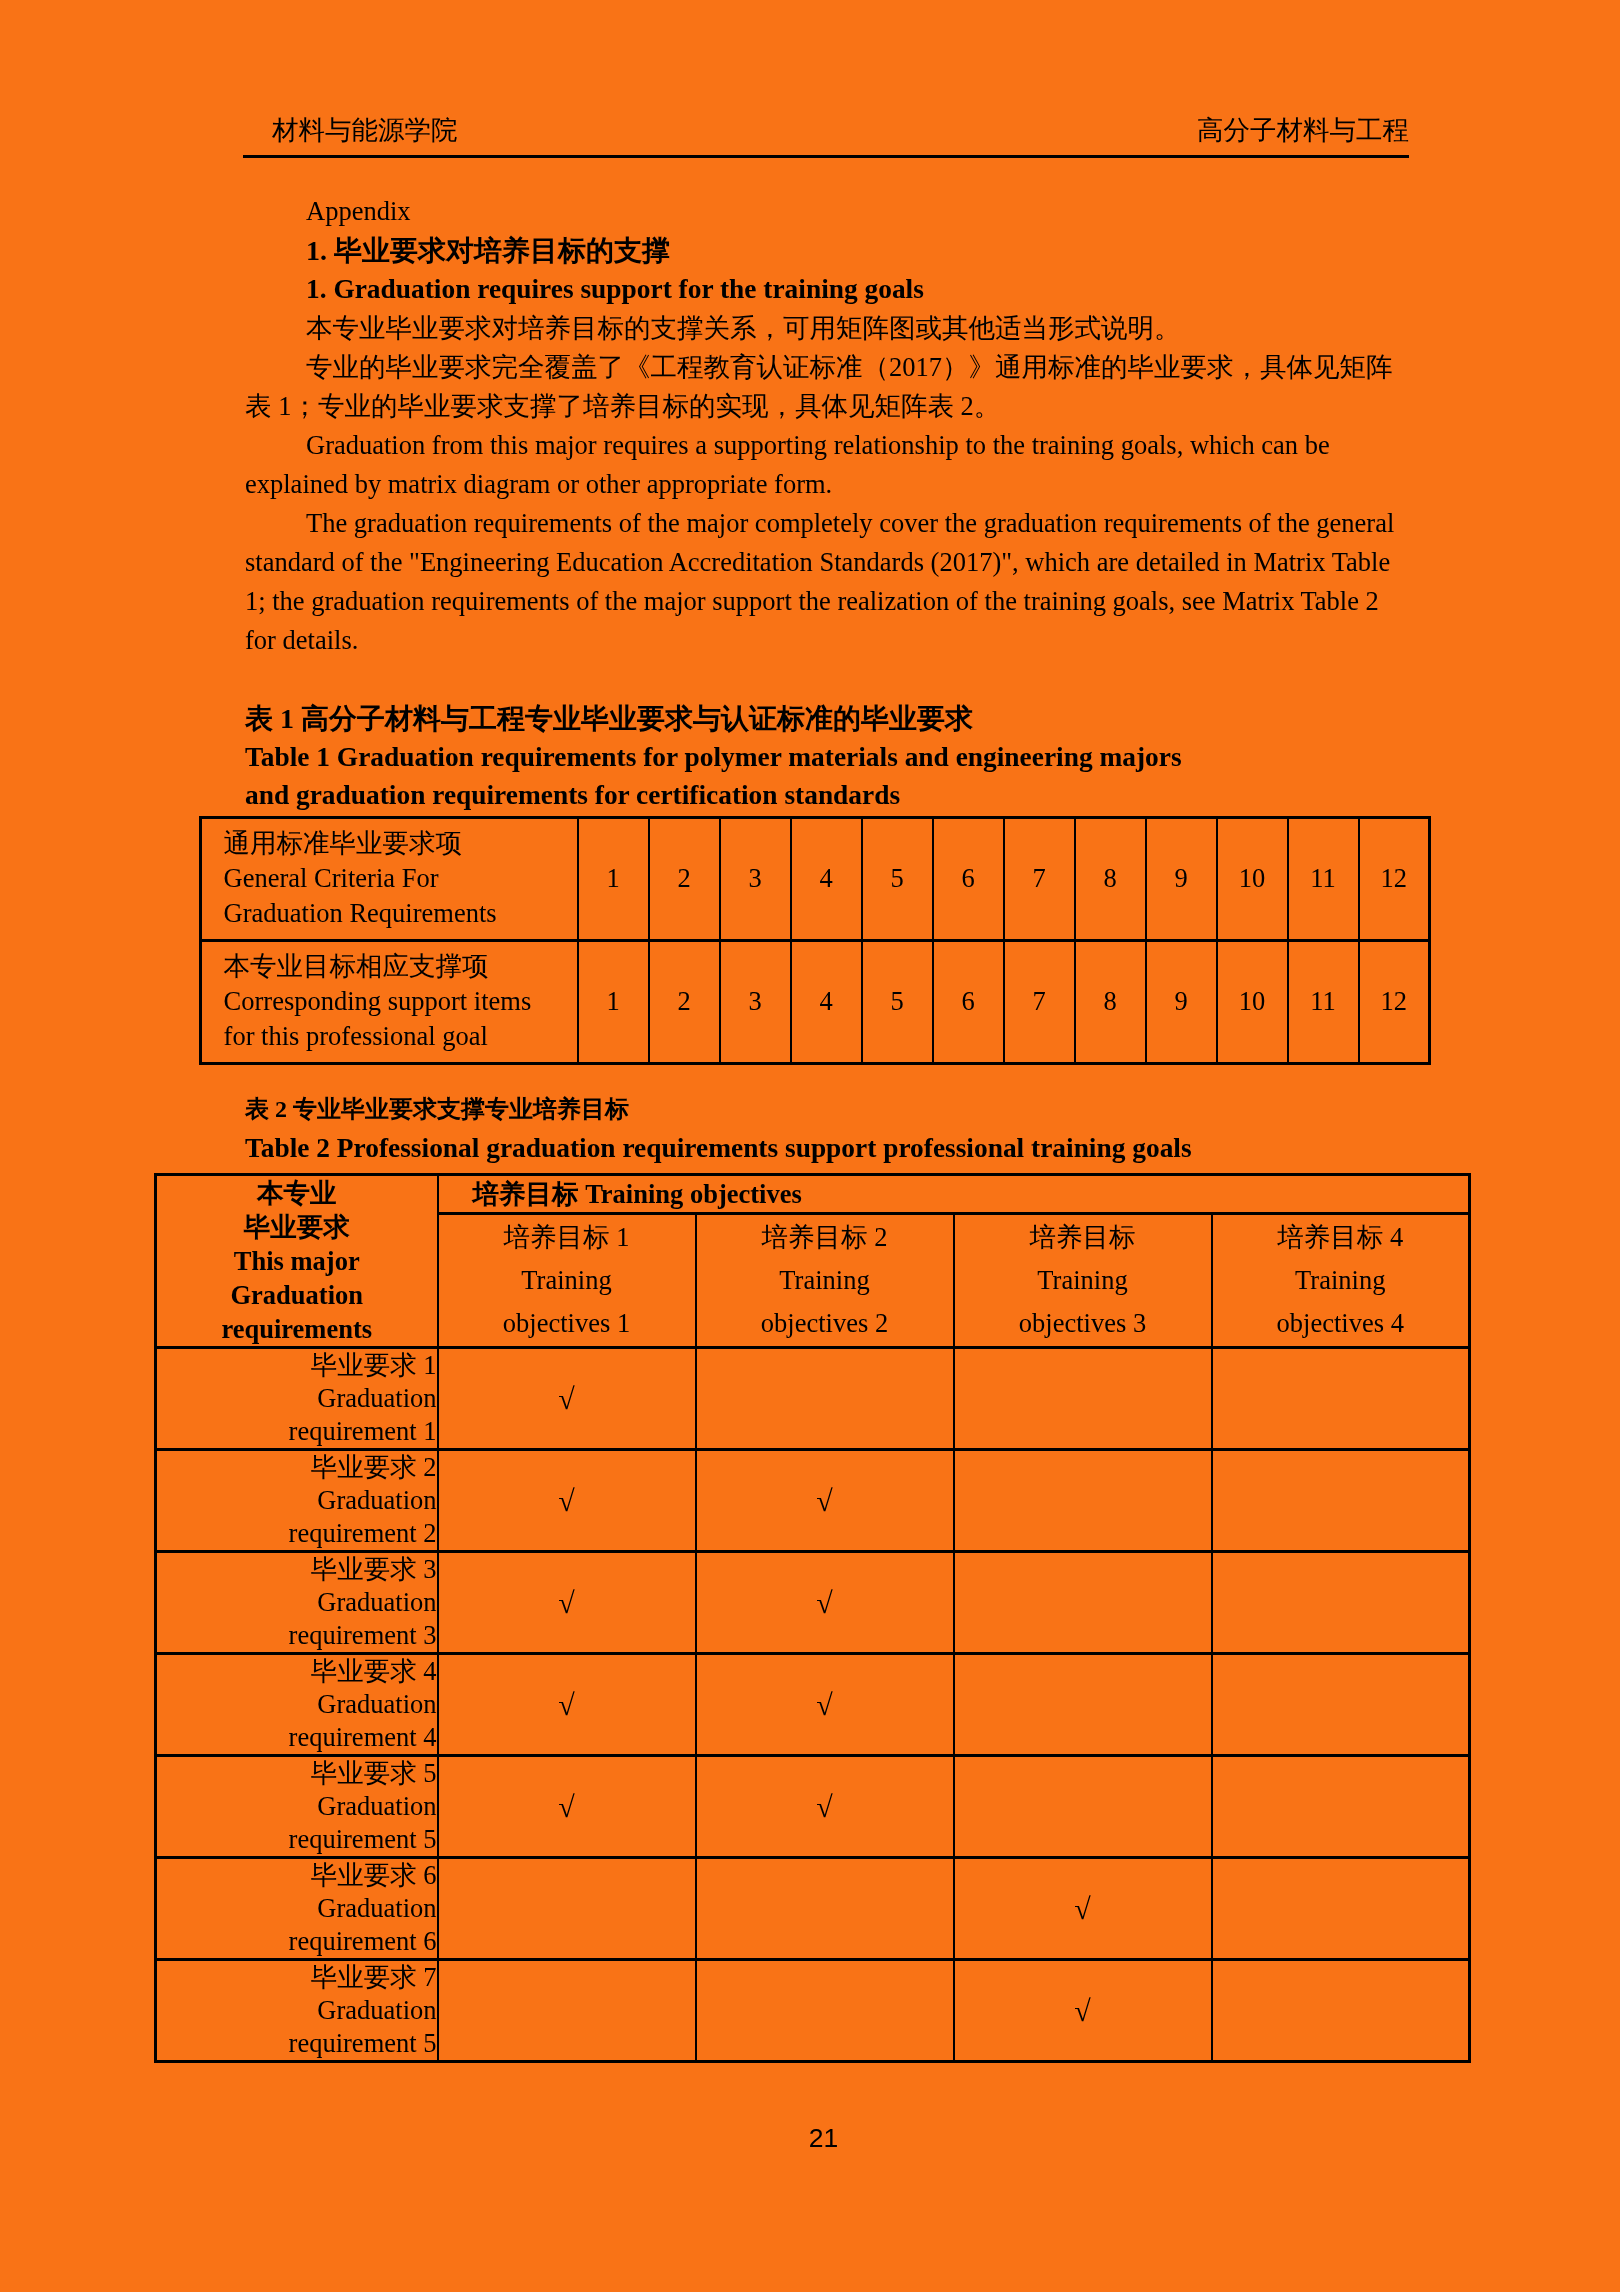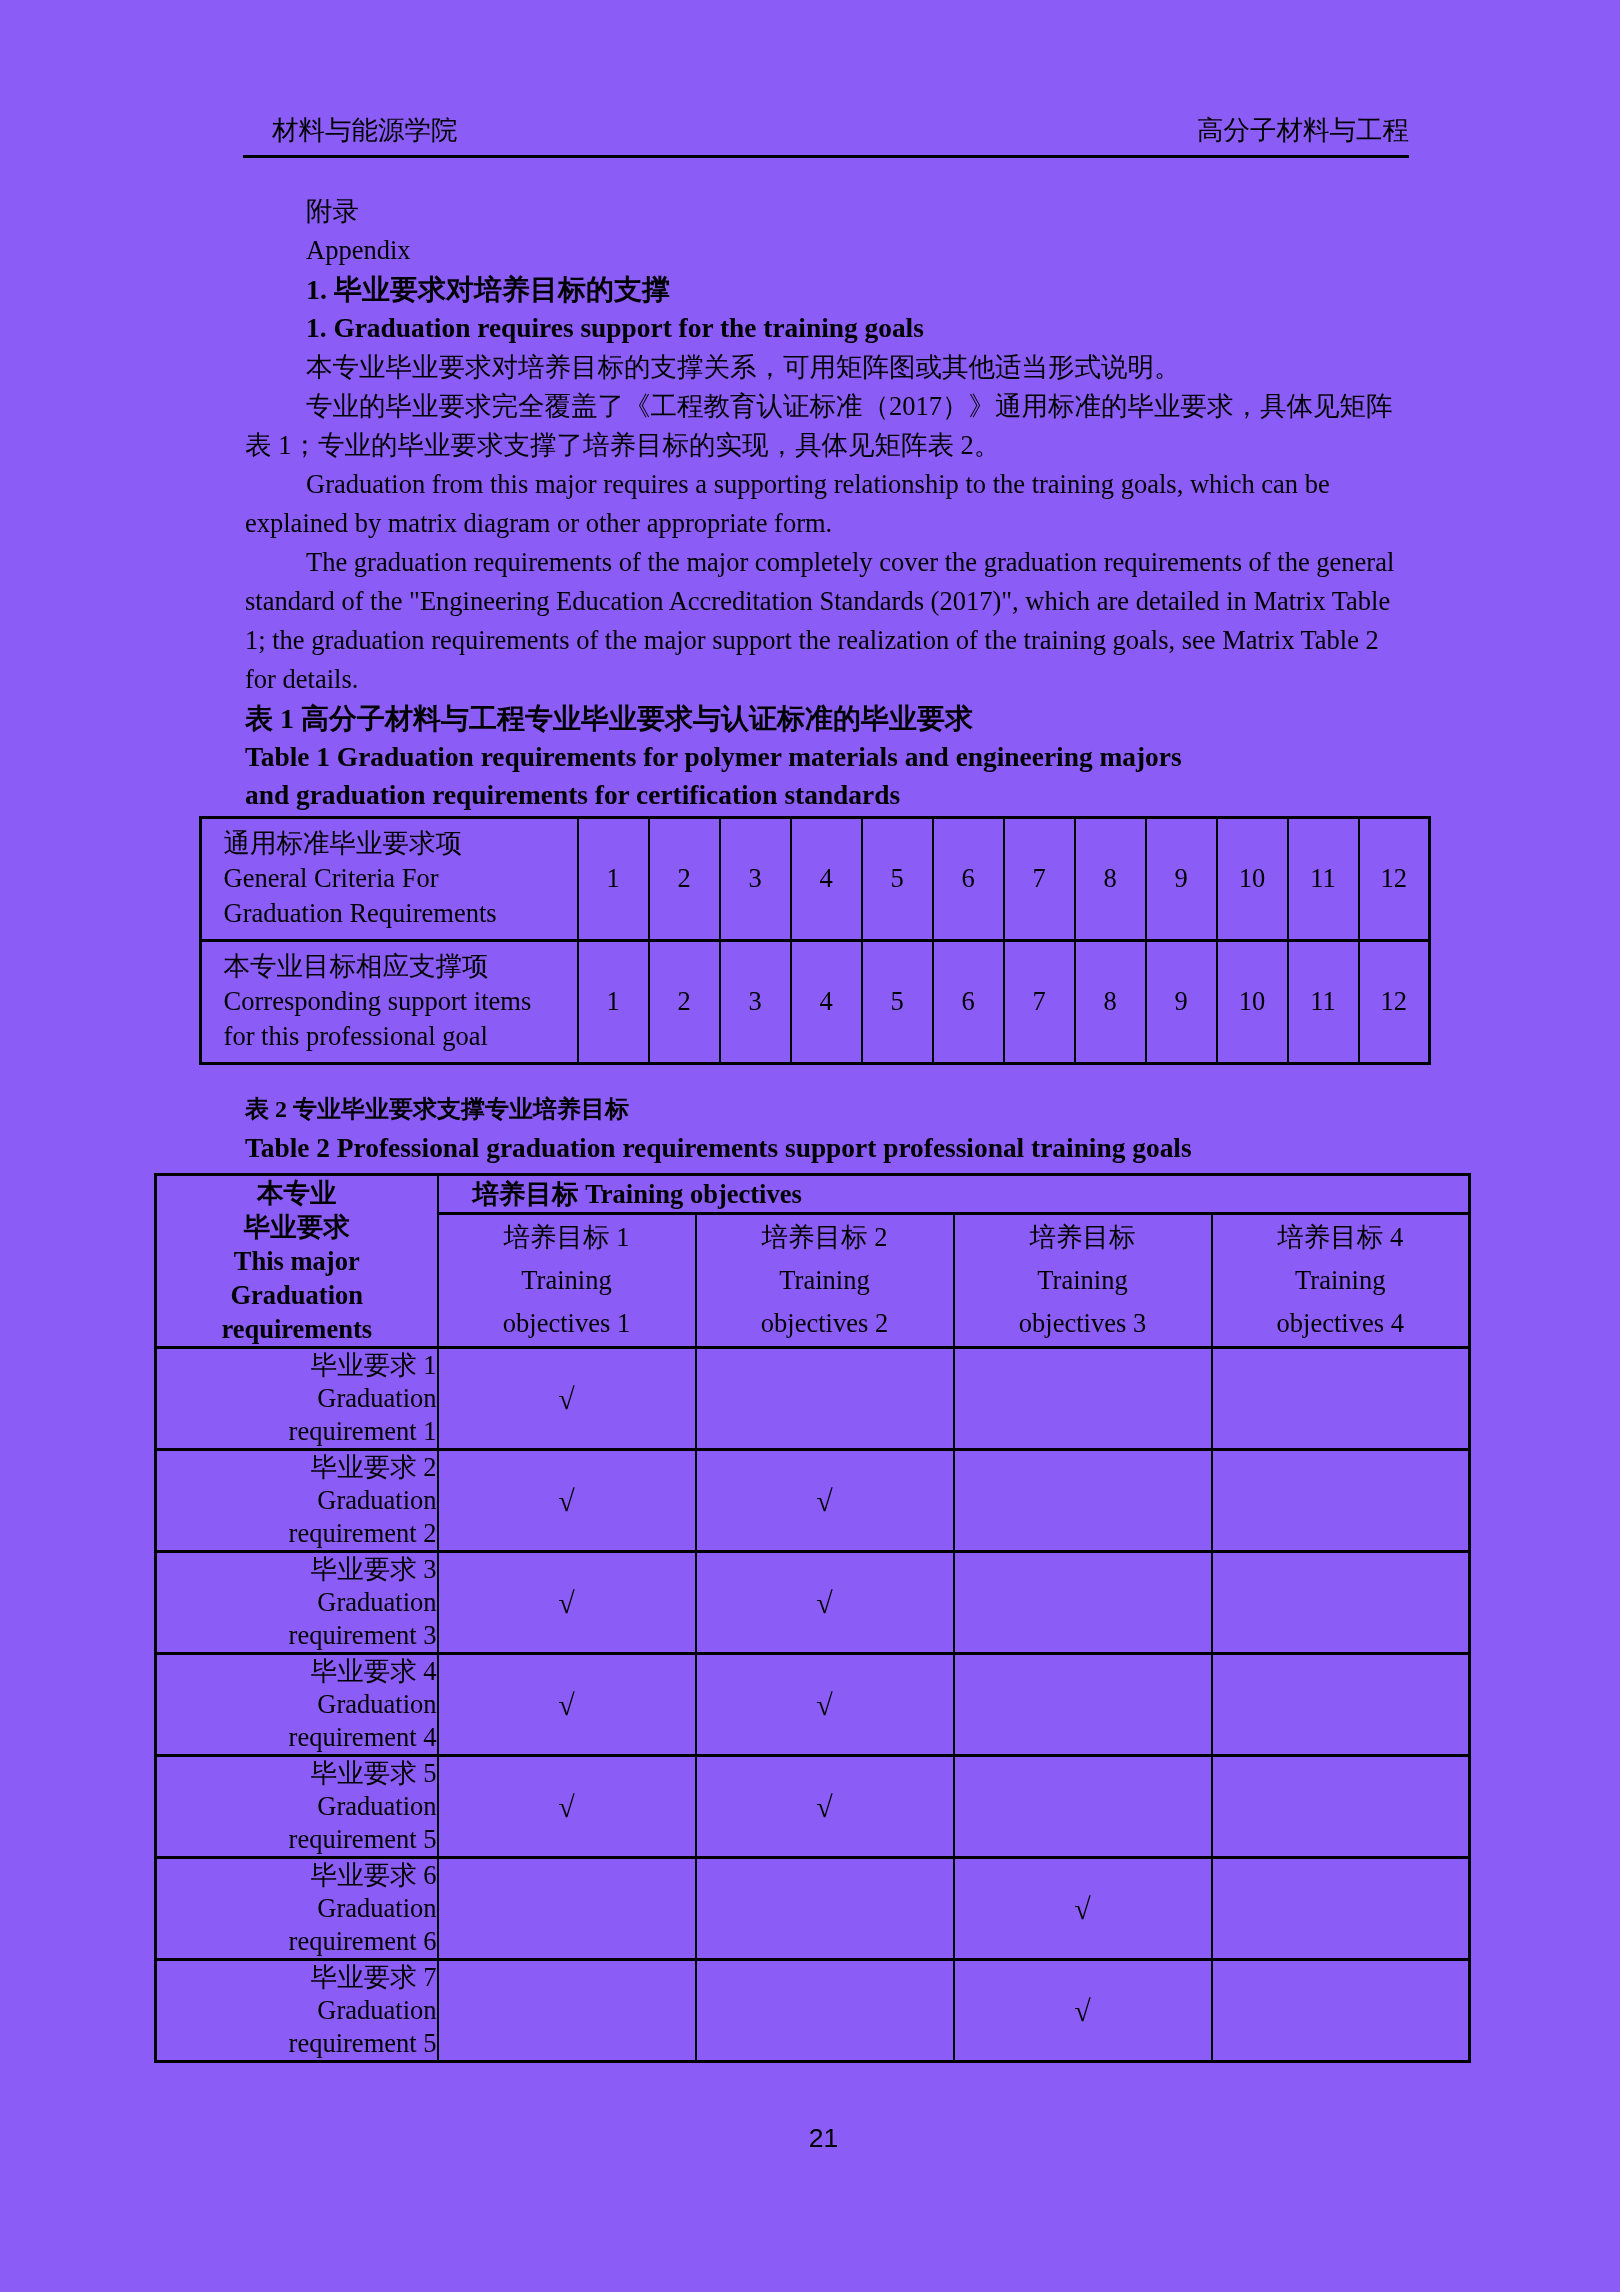--- a/index.html
+++ b/index.html
@@ -4,7 +4,7 @@
 <style>
   html,body { margin:0; padding:0; background:#ffffff; }
   .page {
-    position:relative; width:1620px; height:2293px; background:#8b5cf6;
+    position:relative; width:1620px; height:2293px; background:#f97316;
     color:#000; font-family:"Liberation Serif","DejaVu Serif",serif;
     overflow:hidden;
   }

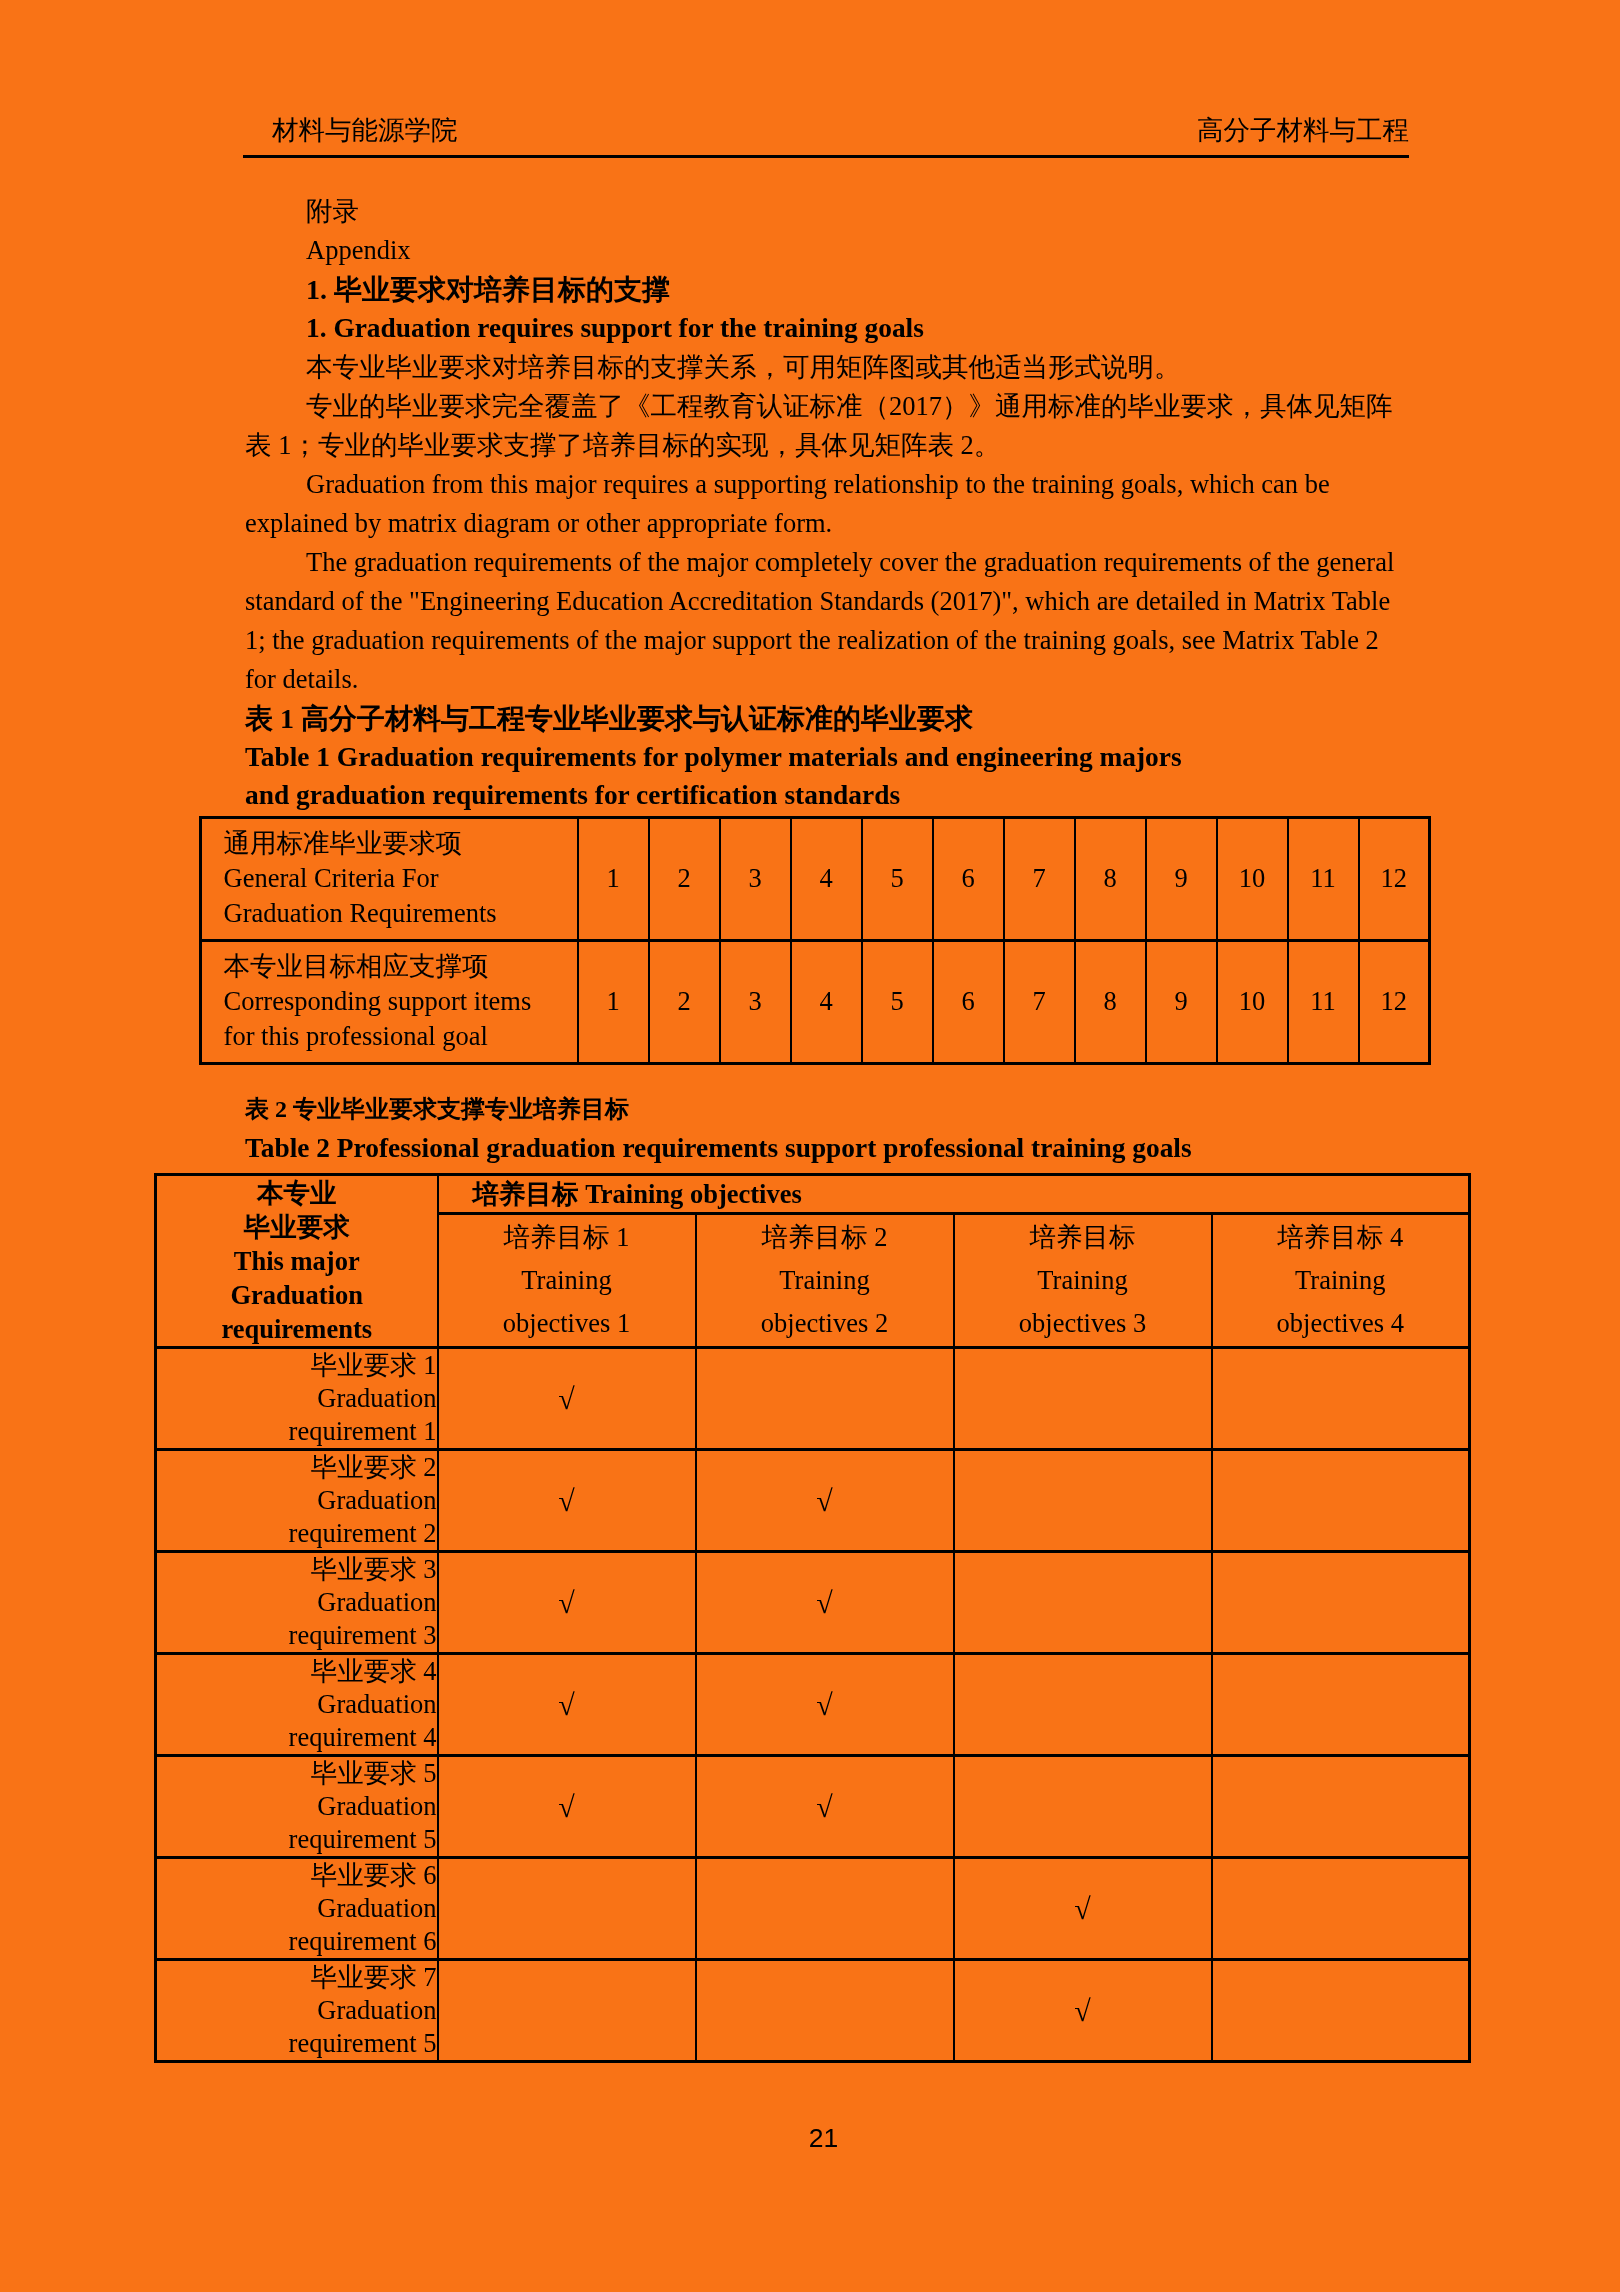--- a/index.html
+++ b/index.html
@@ -65,7 +65,6 @@
   </div>
 
   <div class="intro">
-    <p>附录</p>
     <p>Appendix</p>
     <p class="h-cn">1. 毕业要求对培养目标的支撑</p>
     <p class="h-en">1. Graduation requires support for the training goals</p>

